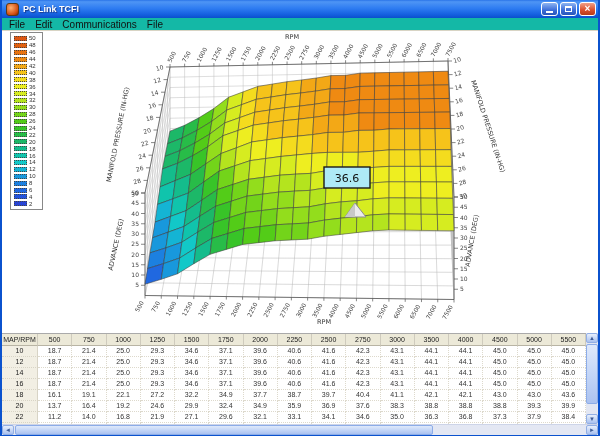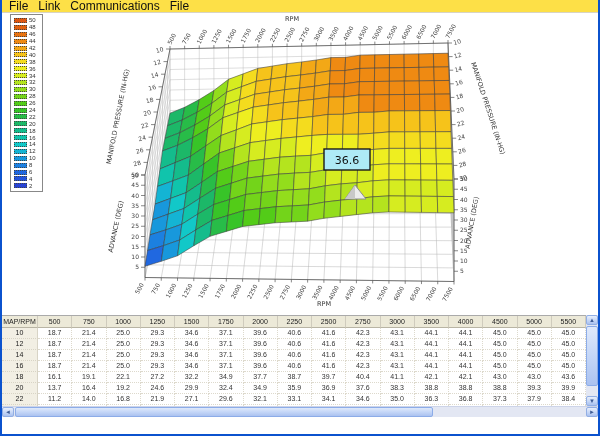--- a/index.html
+++ b/index.html
@@ -48,6 +48,21 @@
 <body>
 
 <div class="window">
+  <div class="titlebar">
+    <span class="app-icon"></span>
+    <span class="tb-title">PC Link TCFI</span>
+    <span class="winbtns">
+      <span class="wbtn min">
+          <span class="glyph-min"></span>
+        </span>
+      <span class="wbtn max">
+          <span class="glyph-max"></span>
+        </span>
+      <span class="wbtn close">
+          <span class="glyph-x">×</span>
+        </span>
+    </span>
+  </div>
   <div class="menubar" id="menubar">
       <span class="mi">File</span>
       <span class="mi">Link</span>

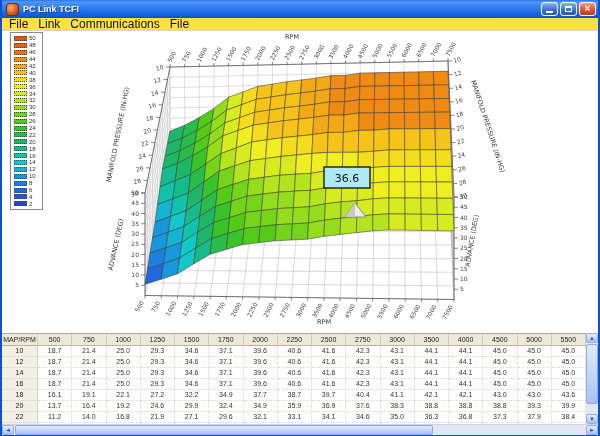--- a/index.html
+++ b/index.html
@@ -17,7 +17,7 @@
   .glyph-max{width:7px;height:6px;border:1px solid #fff;border-top:2px solid #fff;box-sizing:border-box;}
   .glyph-x{color:#fff;font-size:10px;font-weight:bold;line-height:10px;}
   
-  .menubar{height:12px;background:#fde047;border-bottom:1px solid #d8d4c4;display:flex;align-items:center;font-size:12px;color:#111;}
+  .menubar{height:12px;background:#14b8a6;border-bottom:1px solid #d8d4c4;display:flex;align-items:center;font-size:10px;color:#111;}
   .mi{padding:0 5px;}
   .mi:first-child{margin-left:2px;}
   

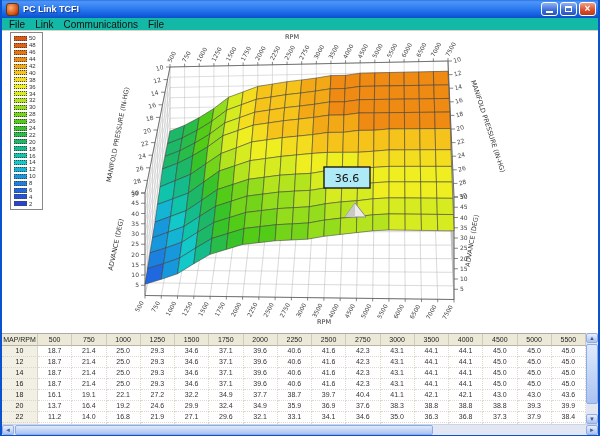--- a/index.html
+++ b/index.html
@@ -65,7 +65,7 @@
   </div>
   <div class="menubar" id="menubar">
       <span class="mi">File</span>
-      <span class="mi">Link</span>
+      <span class="mi">Edit</span>
       <span class="mi">Communications</span>
       <span class="mi">File</span>
     </div>

